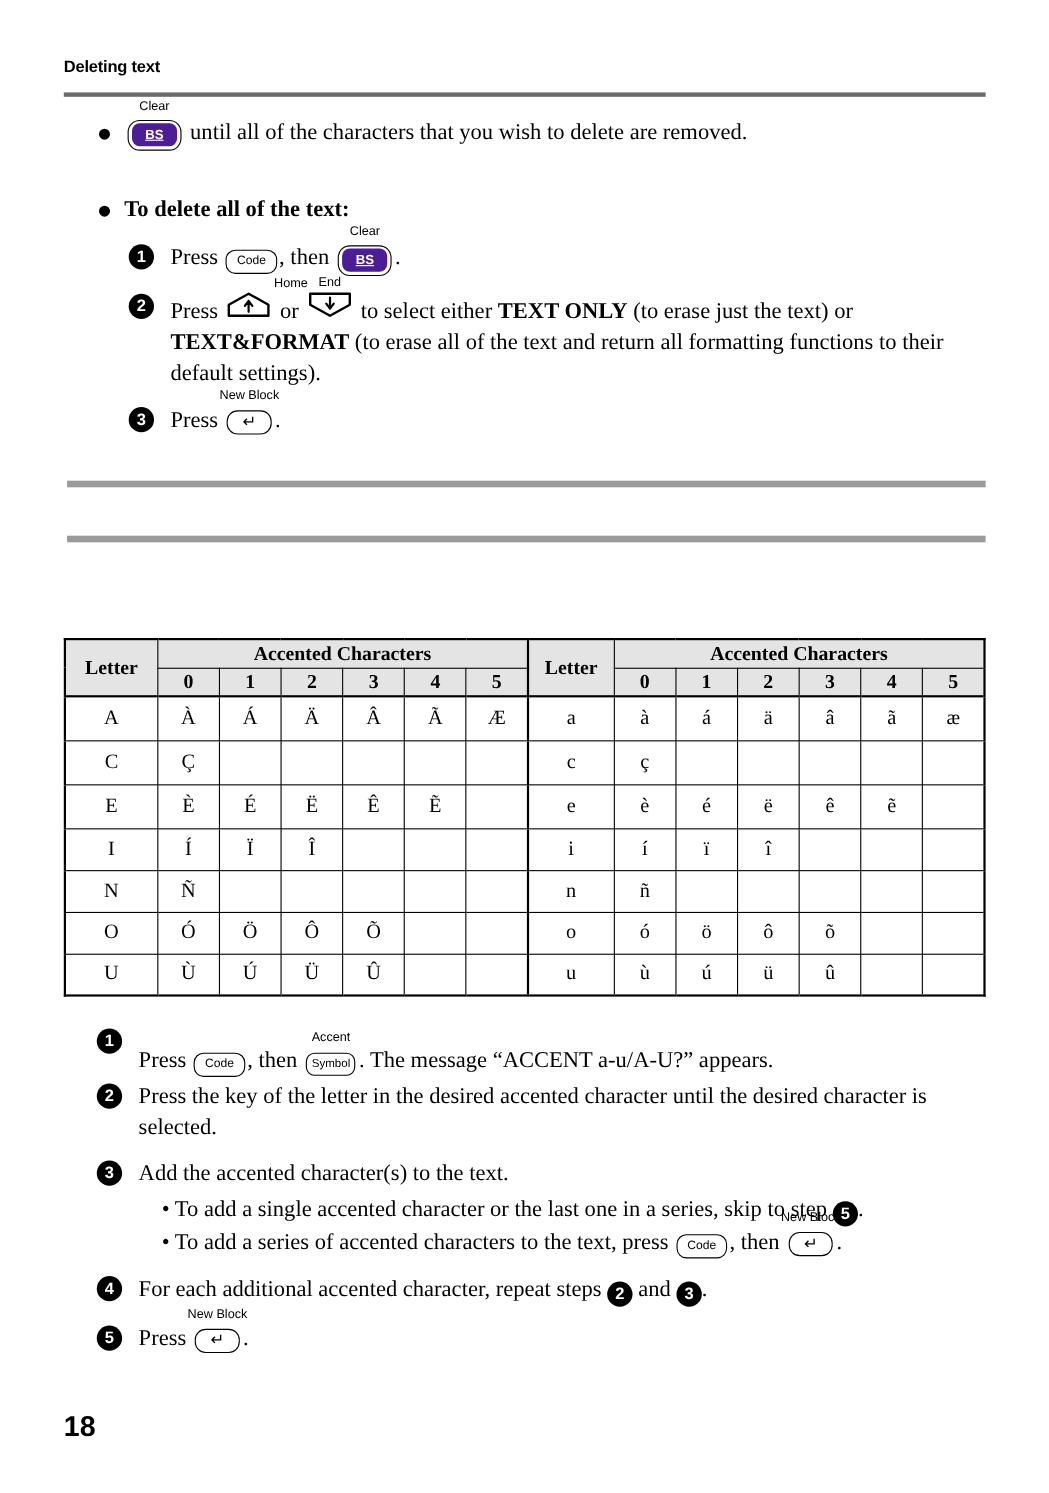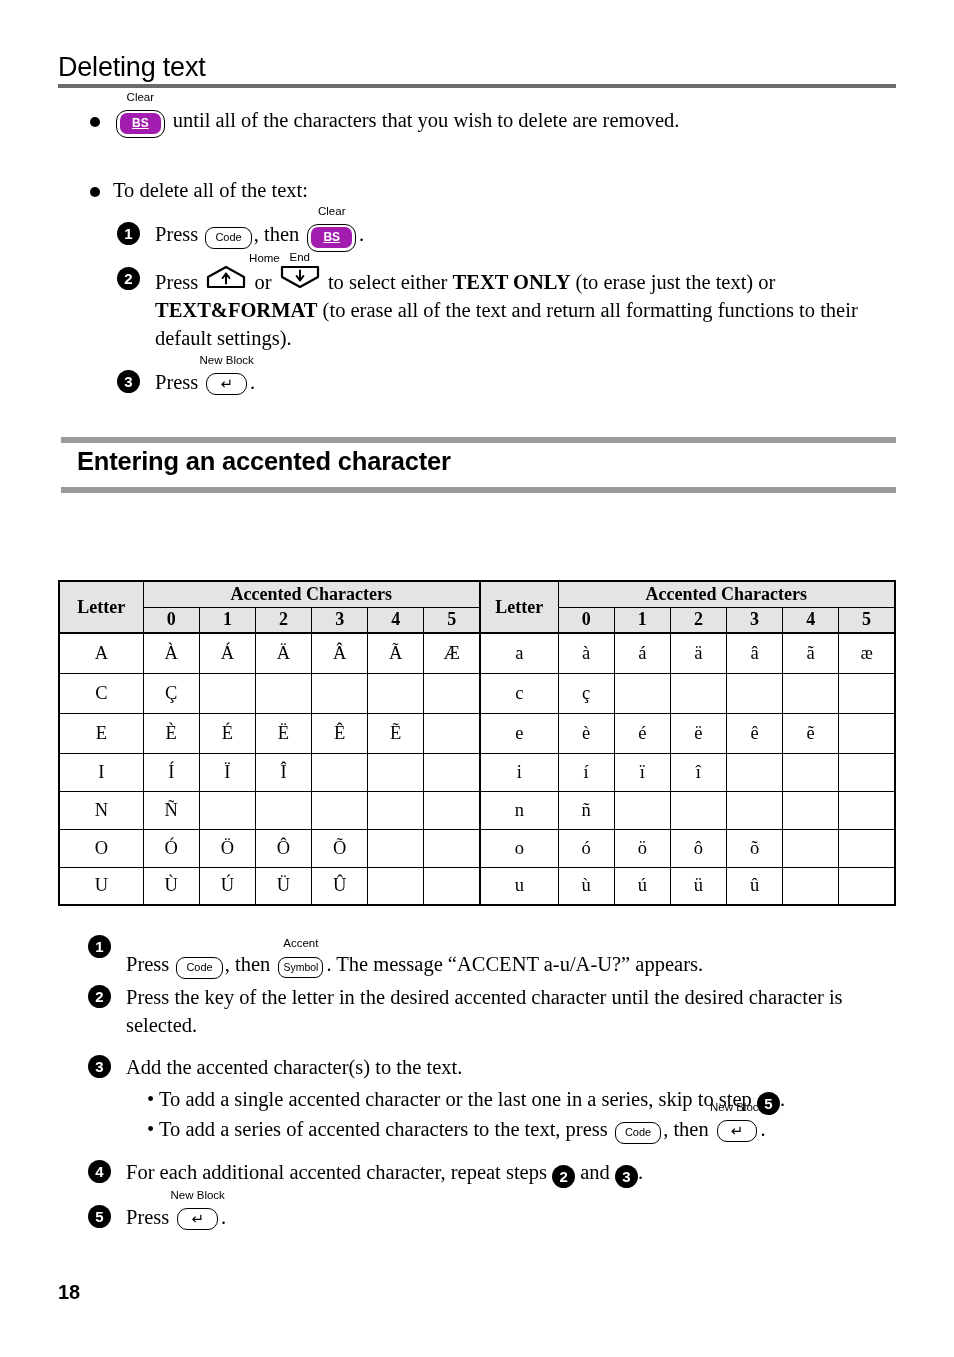--- a/index.html
+++ b/index.html
@@ -25,8 +25,8 @@
     position: absolute;
     left: 58px; top: 52px;
     font-family: "Liberation Sans", "DejaVu Sans", sans-serif;
-    font-weight: normal;
-    font-size: 27px;
+    font-weight: bold;
+    font-size: 15px;
     letter-spacing: -0.2px;
   }
   .rule-gray {

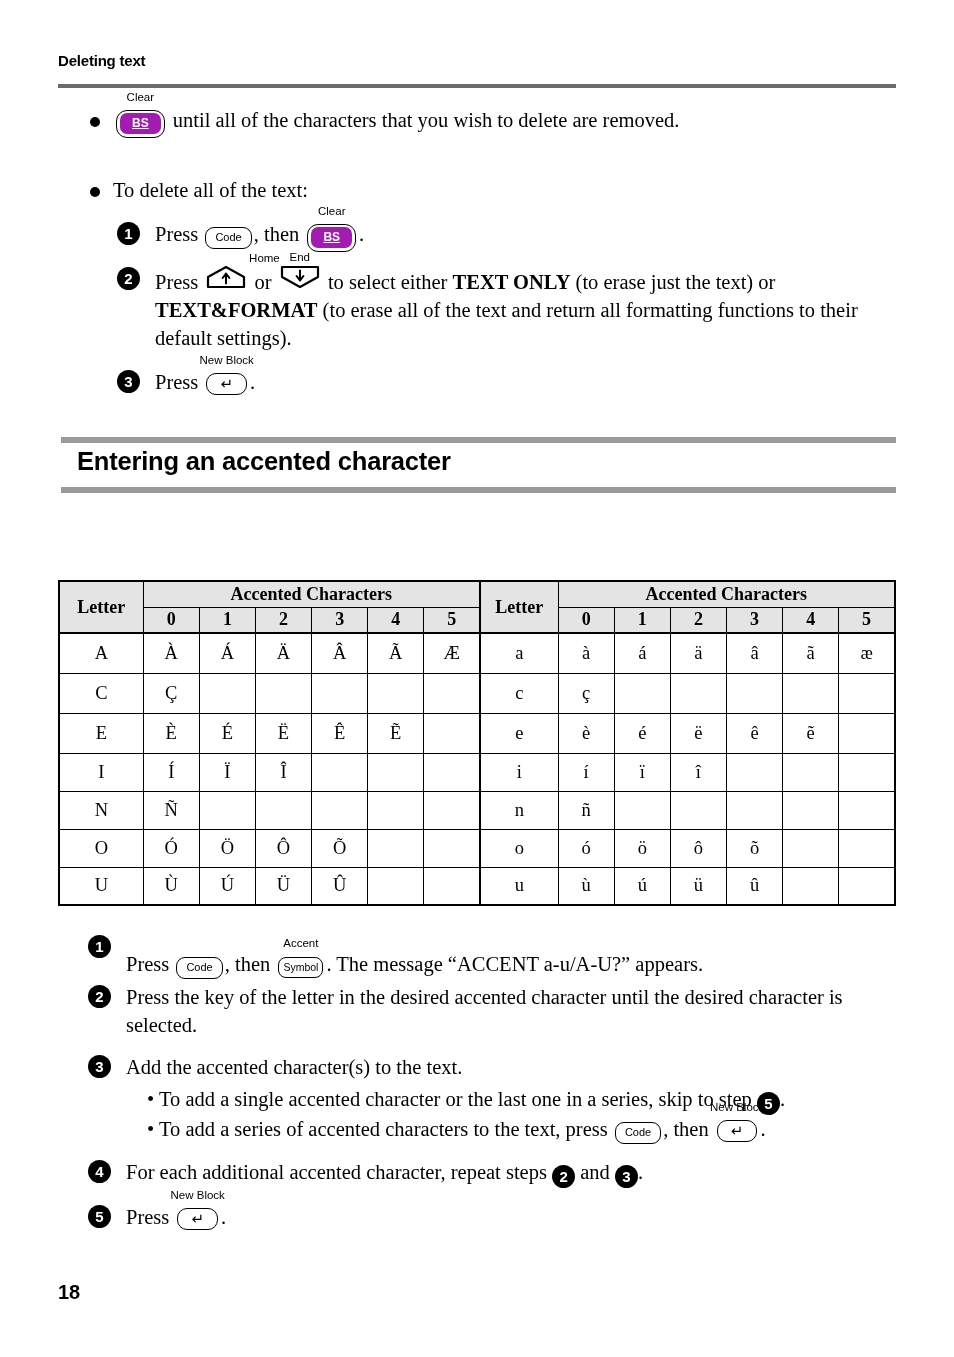--- a/index.html
+++ b/index.html
@@ -125,7 +125,7 @@
   }
   .key-bs-inner {
     display: block;
-    background: #a21caf;
+    background: #4c1d95;
     color: #fff;
     border-radius: 7px;
     font-family: "Liberation Sans", "DejaVu Sans", sans-serif;

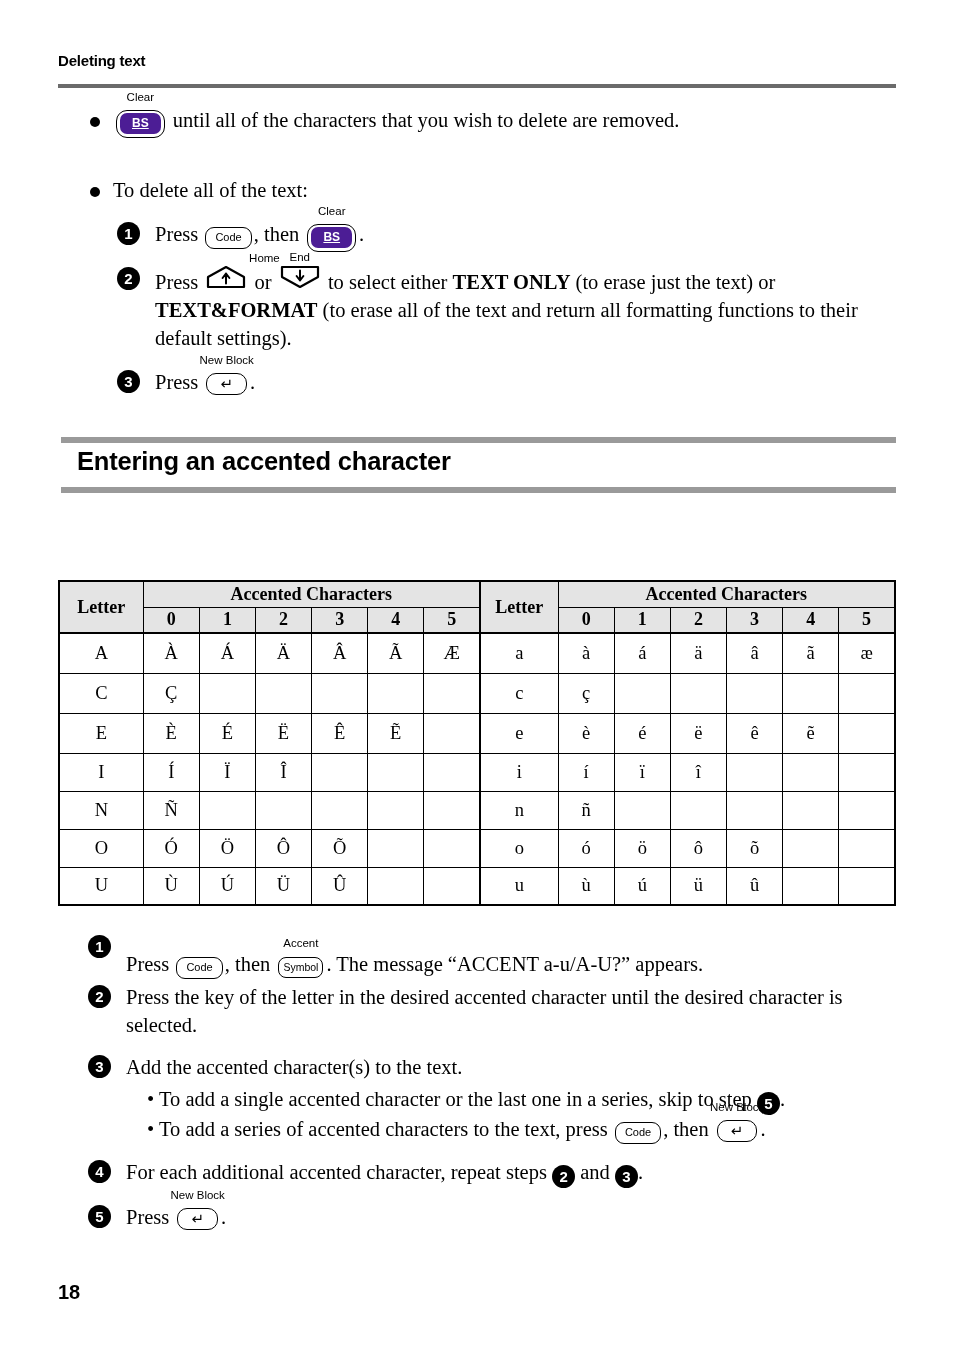--- a/index.html
+++ b/index.html
@@ -204,7 +204,7 @@
   </div>
 
   <div class="bullet-dot" style="left:90px; top:187px;"></div>
-  <div class="para" style="left:113px; top:176px; width:780px;">
+  <div class="para" style="left:113px; top:176px; width:780px;font-weight:bold;">
     <span>To delete all of the text:</span>
   </div>
 

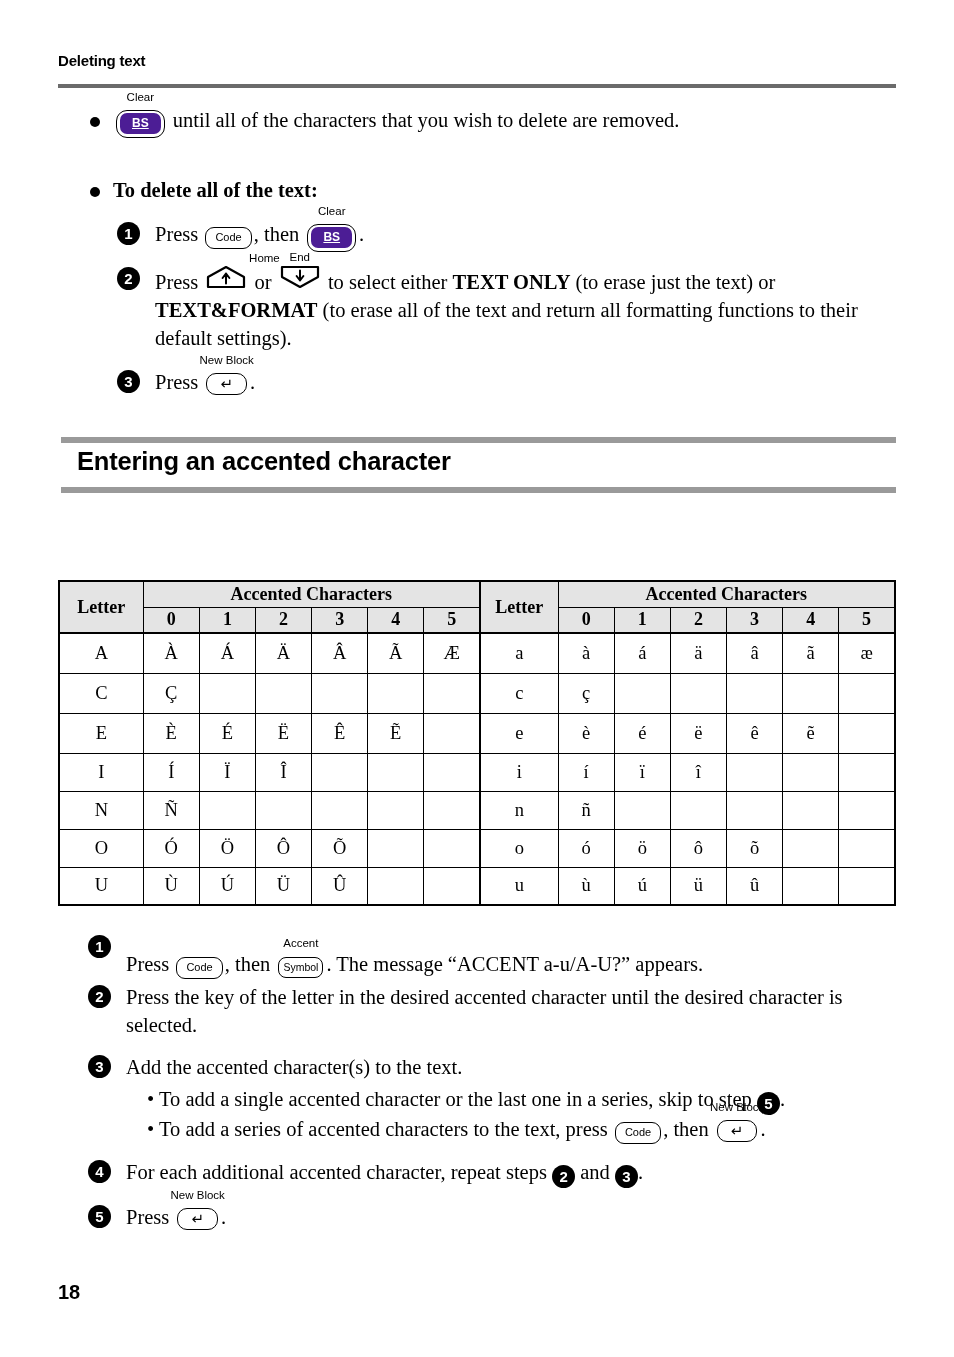--- a/index.html
+++ b/index.html
@@ -259,7 +259,6 @@
   </div>
 
   <div class="rule-gray sec-bar-top"></div>
-  <div class="sec-head">Entering an accented character</div>
   <div class="rule-gray sec-bar-bot"></div>
 
 

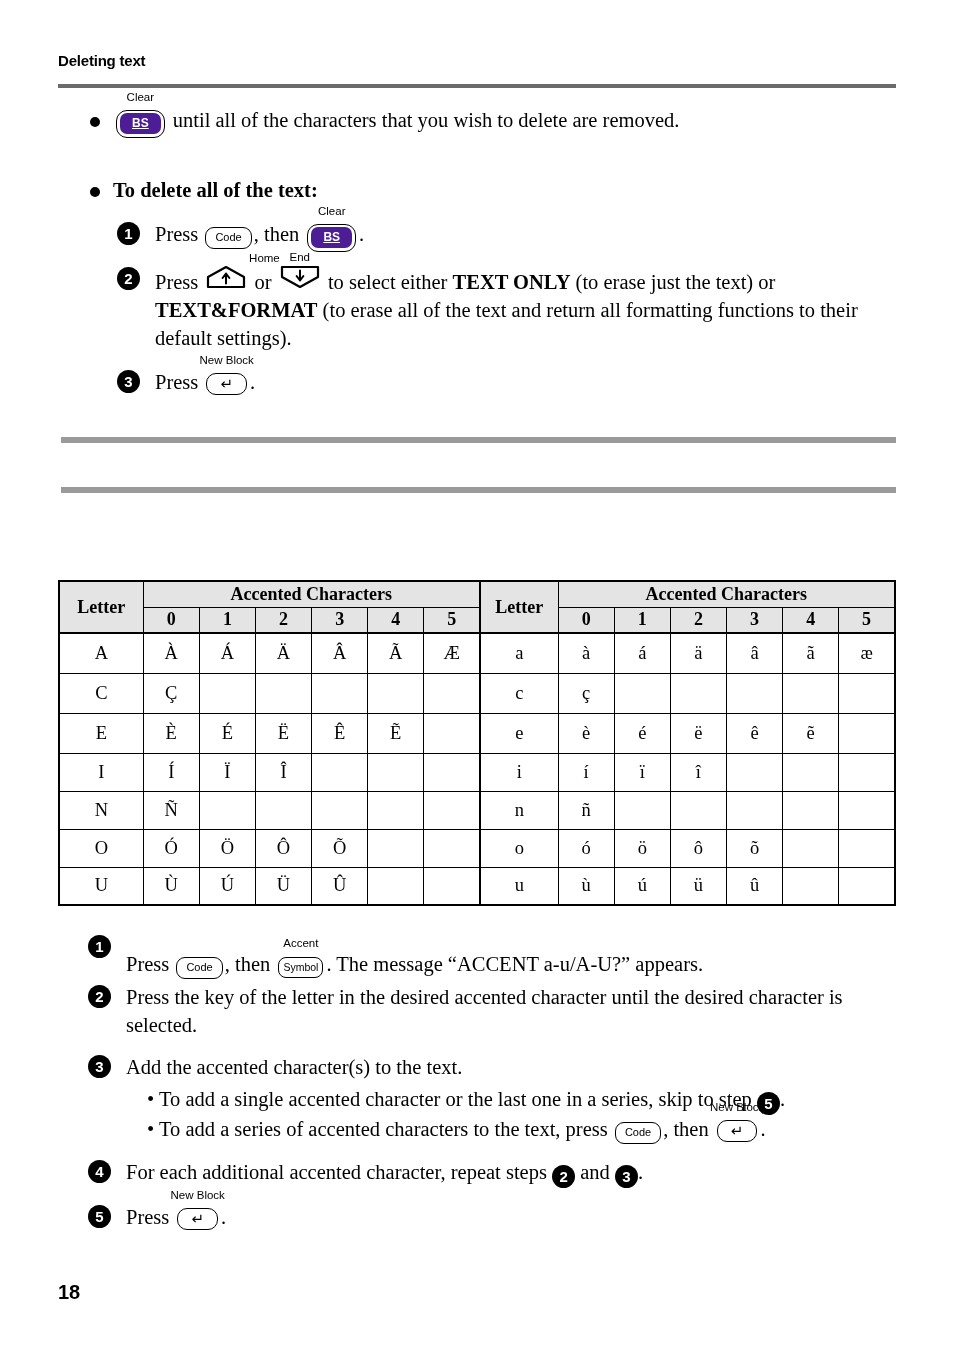--- a/index.html
+++ b/index.html
@@ -181,7 +181,7 @@
     left: 58px; top: 1281px;
     font-family: "Liberation Sans", "DejaVu Sans", sans-serif;
     font-weight: bold;
-    font-size: 20px;
+    font-size: 26px;
   }
 
   .inline-bold { font-weight: bold; }

